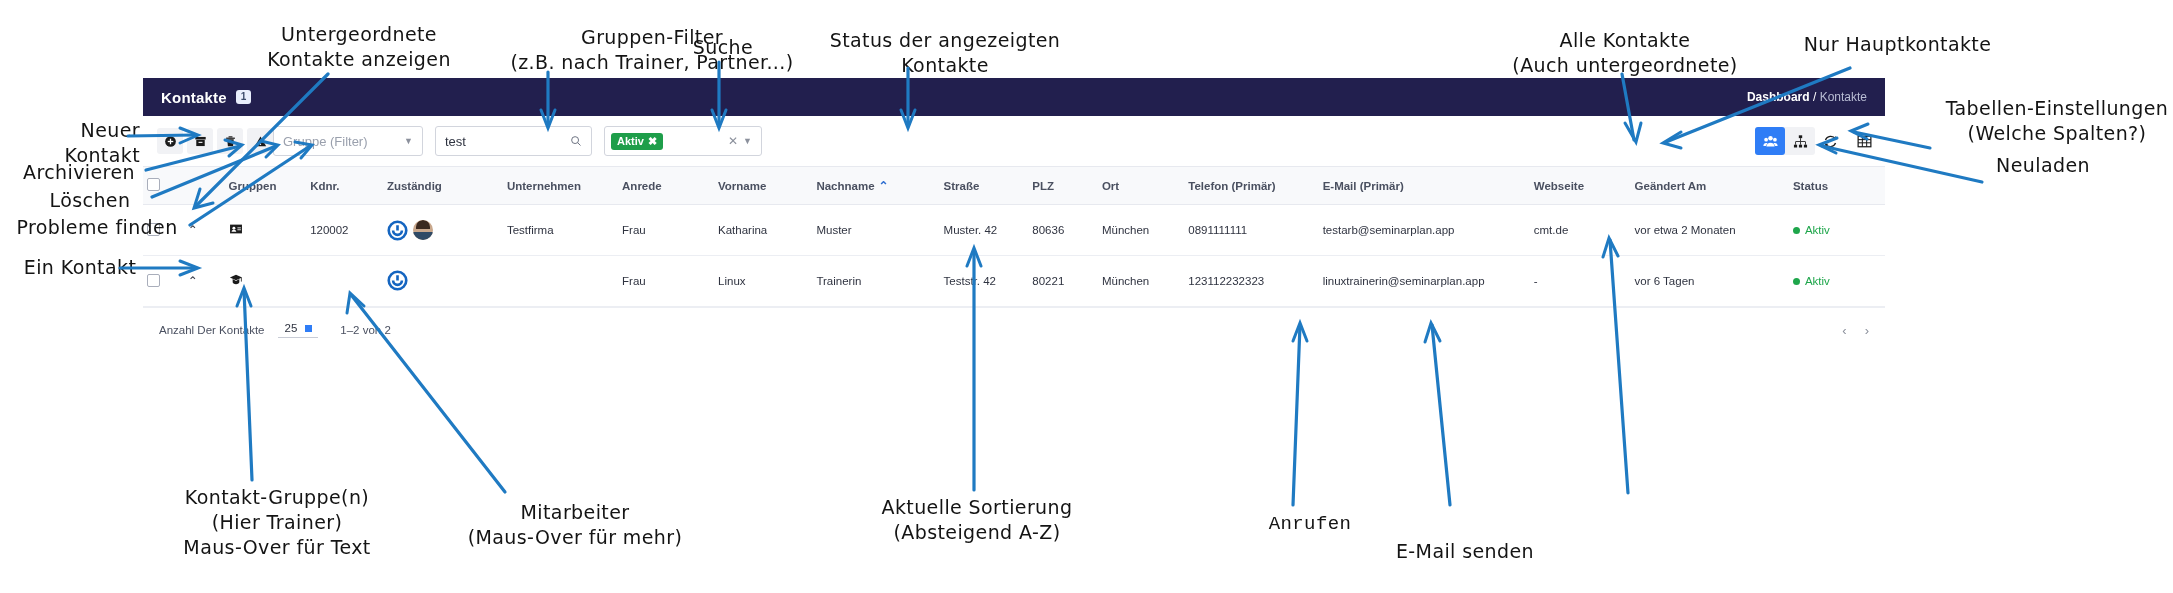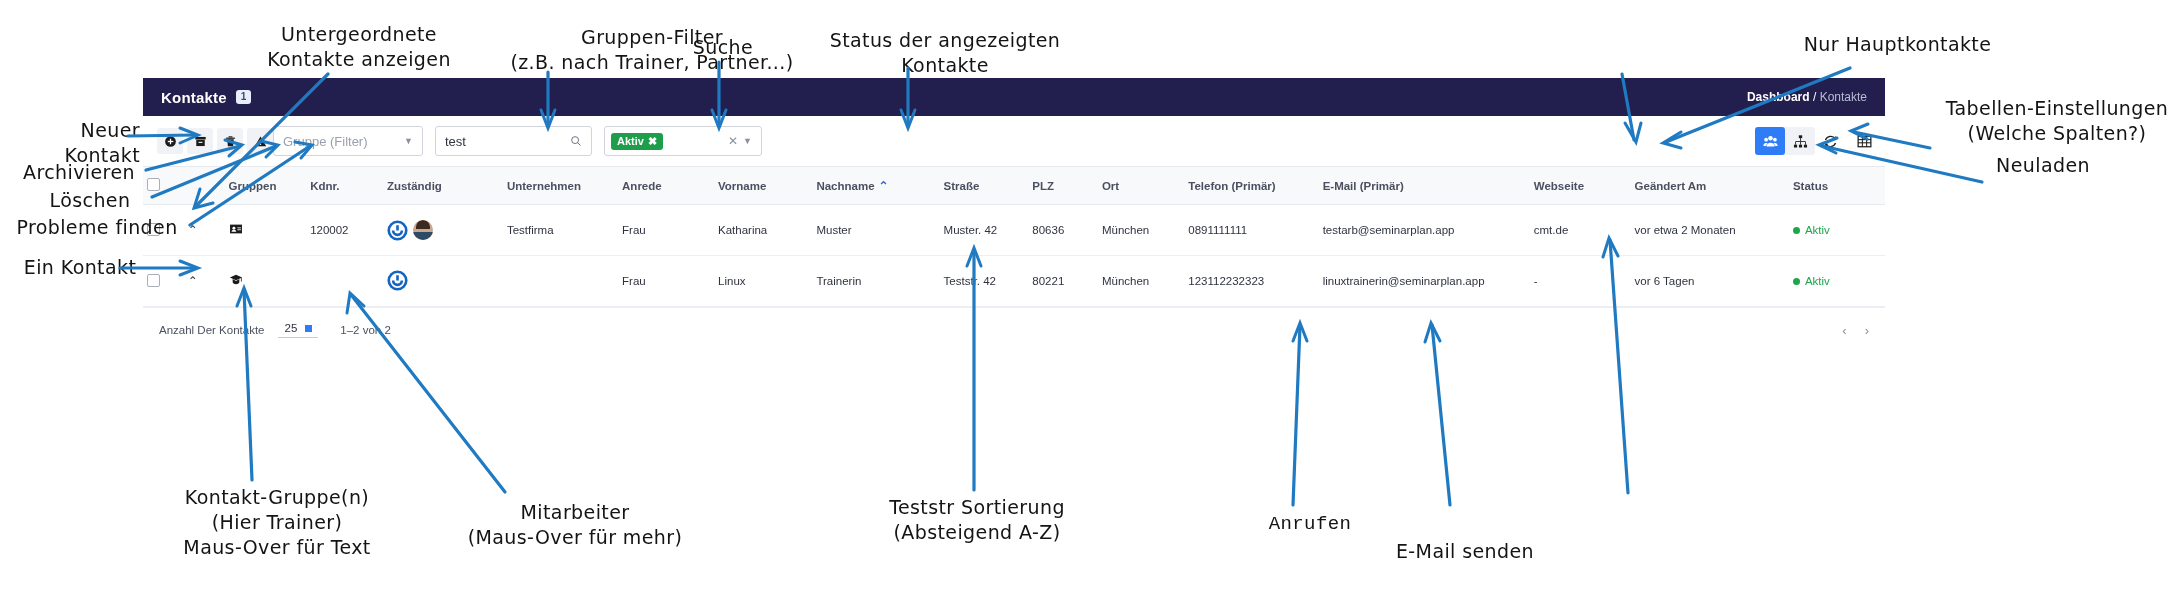--- a/index.html
+++ b/index.html
@@ -471,6 +471,8 @@
     <div class="anno" style="left: 678px; top: 35px; width: 90px;">Suche</div>
     <div class="anno" style="left: 800px; top: 28px; width: 290px;">Status der angezeigten
 Kontakte</div>
+    <div class="anno" style="left: 1487px; top: 28px; width: 276px;">Alle Kontakte
+(Auch untergeordnete)</div>
     <div class="anno" style="left: 1785px; top: 32px; width: 225px;">Nur Hauptkontakte</div>
     <div class="anno" style="left: 1932px; top: 96px; width: 250px;">Tabellen-Einstellungen
 (Welche Spalten?)</div>

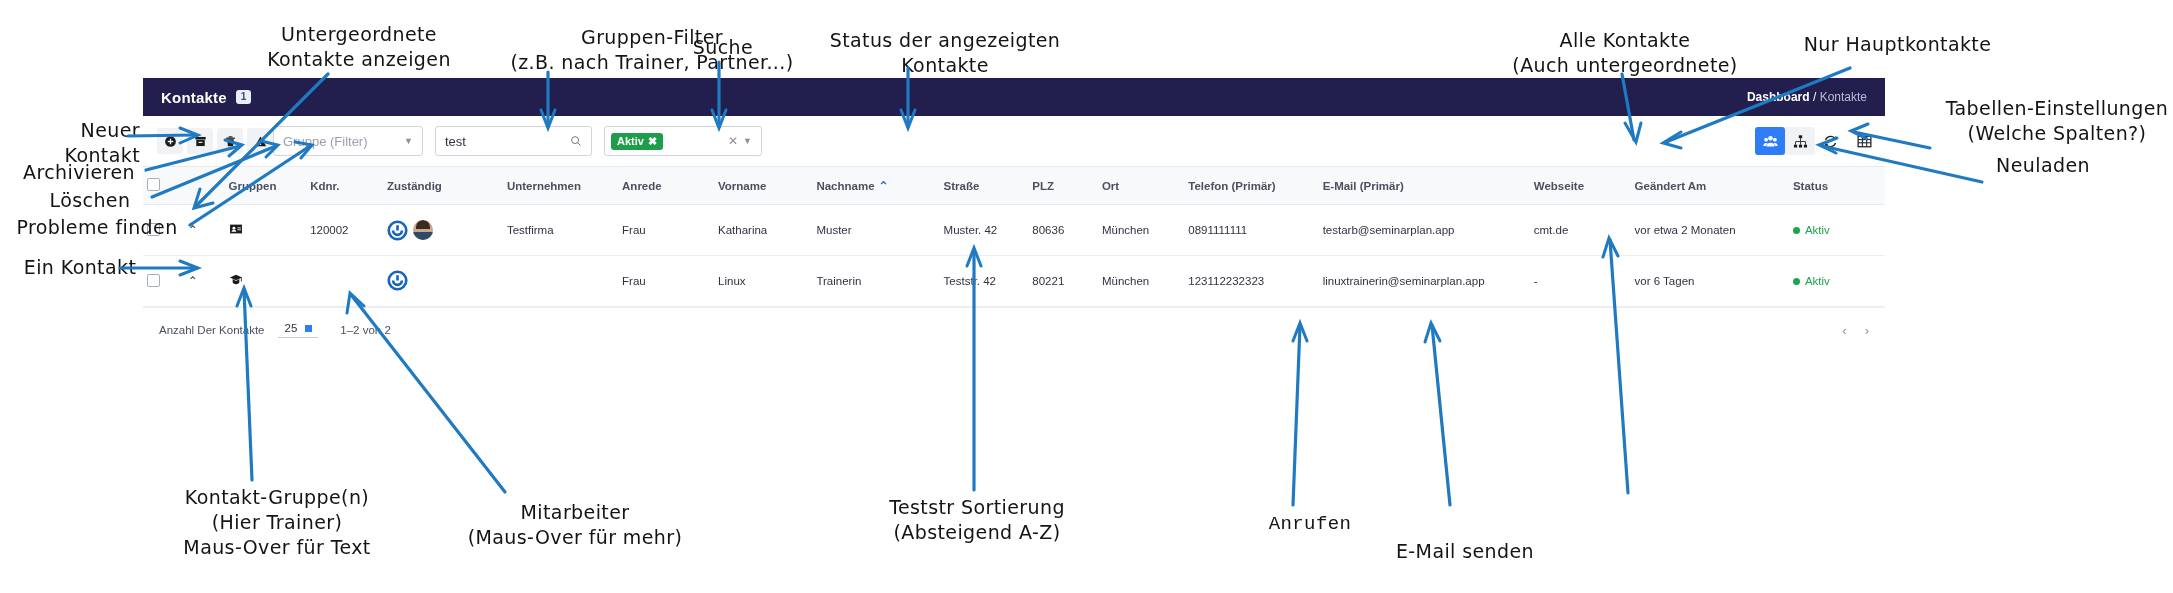--- a/index.html
+++ b/index.html
@@ -482,7 +482,7 @@
     <div class="anno" style="left: 142px; top: 485px; width: 270px;">Kontakt-Gruppe(n)
 (Hier Trainer)
 Maus-Over für Text</div>
-    <div class="anno" style="left: 862px; top: 495px; width: 230px;">Teststr Sortierung
+    <div class="anno" style="left: 862px; top: 495px; width: 230px;">Aktuelle Sortierung
 (Absteigend A-Z)</div>
     <div class="anno" style="left: 1255px; top: 512px; width: 110px; font-family: Liberation Mono, monospace;">Anrufen</div>
     <div class="anno" style="left: 1381px; top: 512px; width: 168px; margin-top: 27px;">E-Mail senden</div>

